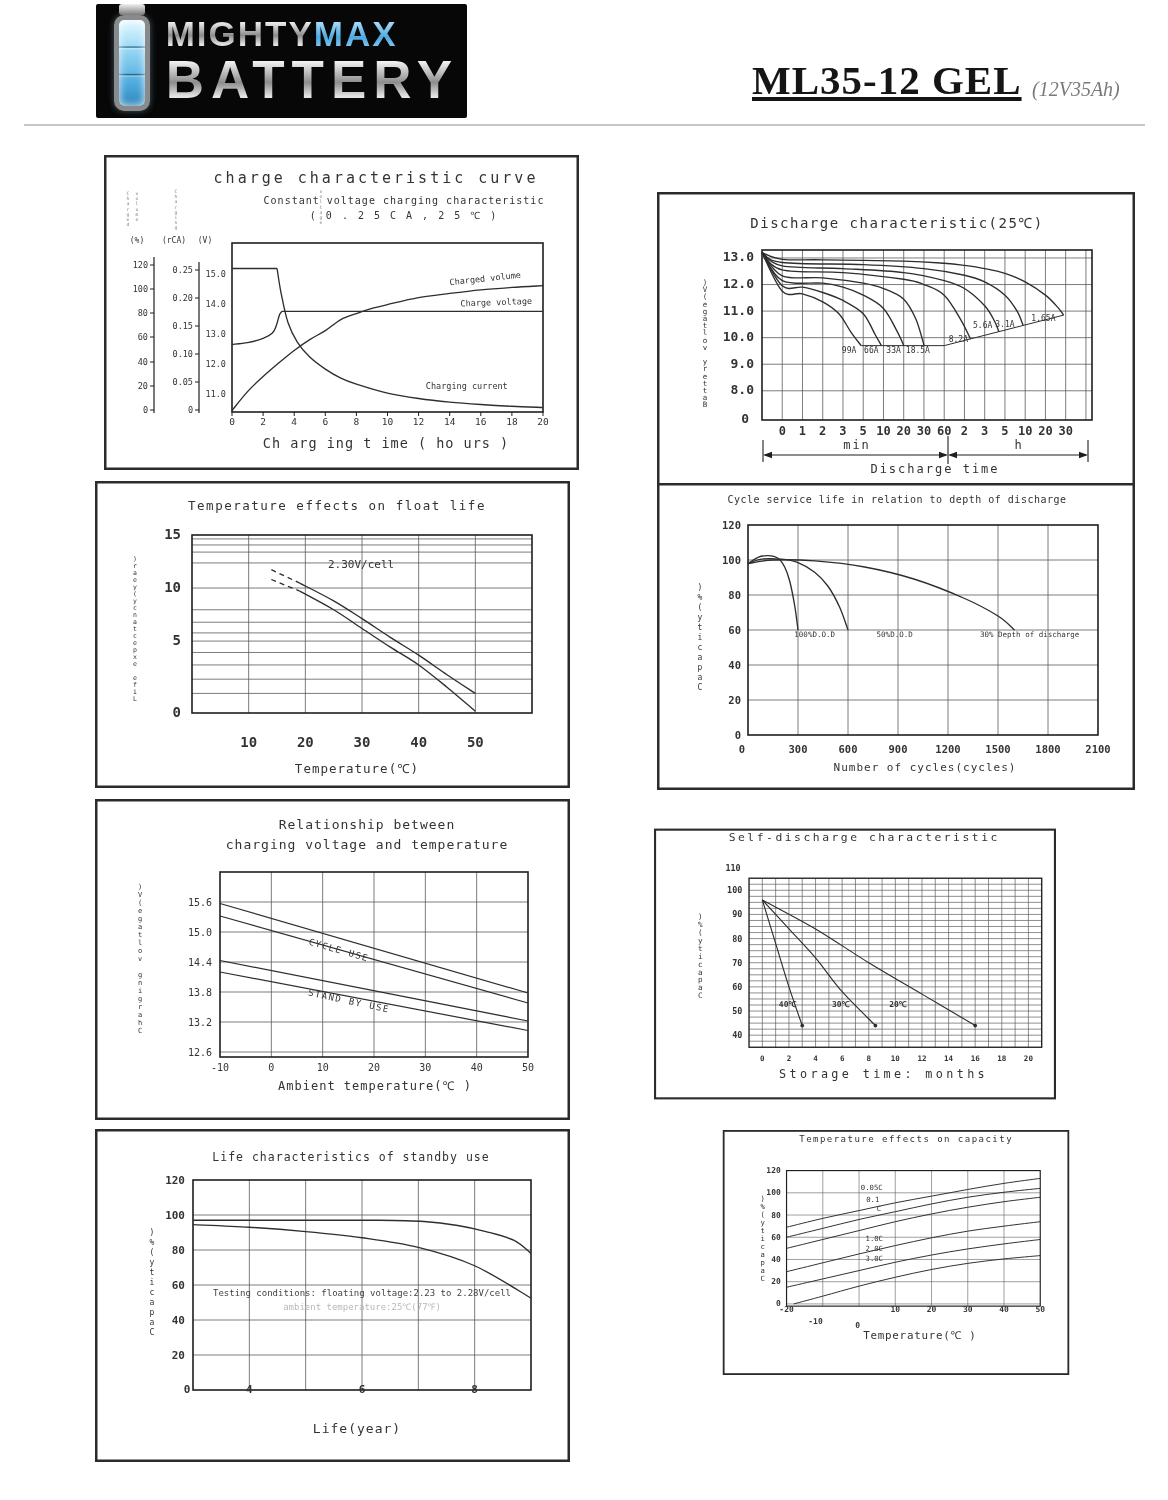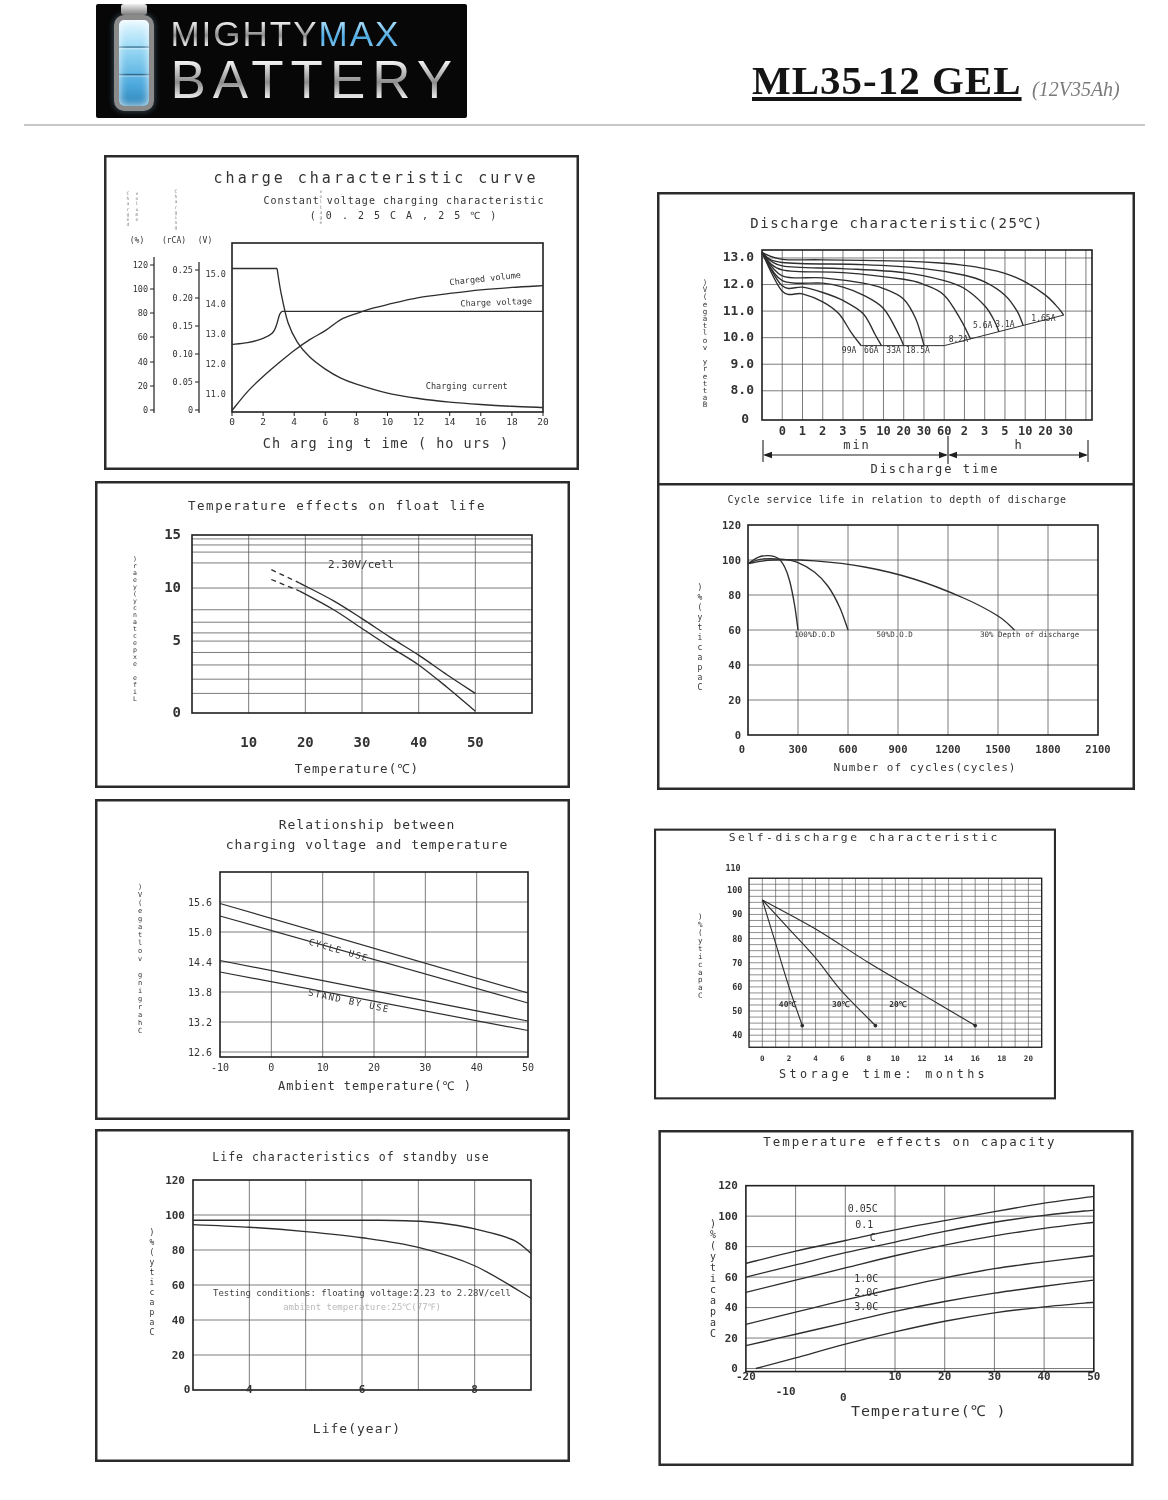--- a/index.html
+++ b/index.html
@@ -14,7 +14,7 @@
         box-shadow:inset 0 0 8px rgba(255,255,255,.9),0 0 6px rgba(120,170,200,.5);}
   .batt:before{content:"";position:absolute;top:-16px;left:50%;transform:translateX(-50%);
         width:26px;height:11px;border-radius:3px;background:linear-gradient(180deg,#f0f0f0,#7b7b7b);}
-  .brand{margin-left:16px;line-height:1;font-family:"Liberation Sans",sans-serif;font-weight:normal;}
+  .brand{margin-left:16px;line-height:1;font-family:"Liberation Sans",sans-serif;font-weight:bold;}
   .brand .l1{font-size:35px;letter-spacing:2px;}
   .brand .l2{font-size:53px;letter-spacing:7px;margin-top:2px;text-align:center;}
   .silver{background:linear-gradient(180deg,#ffffff 15%,#8d8d8d 55%,#e8e8e8 80%,#777 100%);

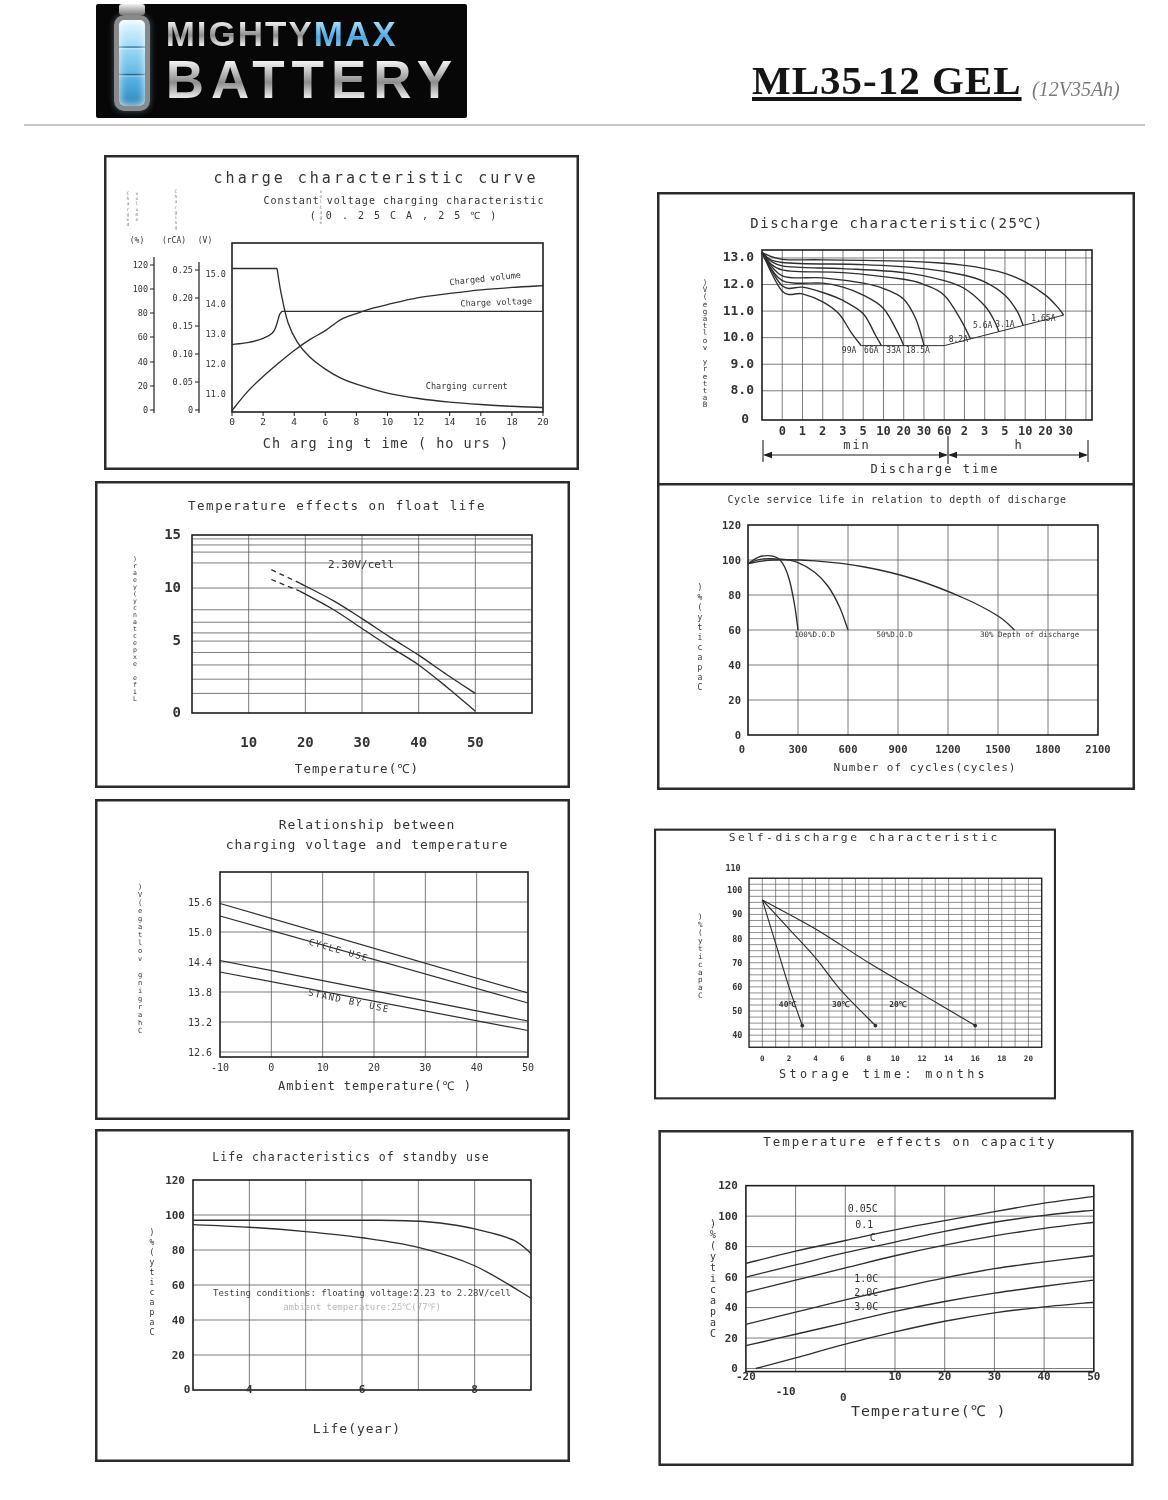--- a/index.html
+++ b/index.html
@@ -555,7 +555,7 @@
         <text x="267" y="181.375" font-size="9" text-anchor="middle" fill="#b9b9b9" style="font-family: &quot;DejaVu Sans Mono&quot;, &quot;Liberation Mono&quot;, monospace;">ambient temperature:25℃(77℉)</text>
       </svg>
     </div>
-  <div class="panel" style="left:657px;top:1130px;width:478px;height:336px">
+  <div class="panel" style="left:657px;top:1130px;width:478px;height:245px">
       <svg viewBox="0 0 478 338">
         <rect x="1.25" y="1.25" width="475.5" height="335.5" fill="none" stroke="#2b2b2b" stroke-width="2.5"></rect>
         <line x1="138" y1="56" x2="138" y2="243" stroke="#5a5a5a" stroke-width="0.8"></line>

